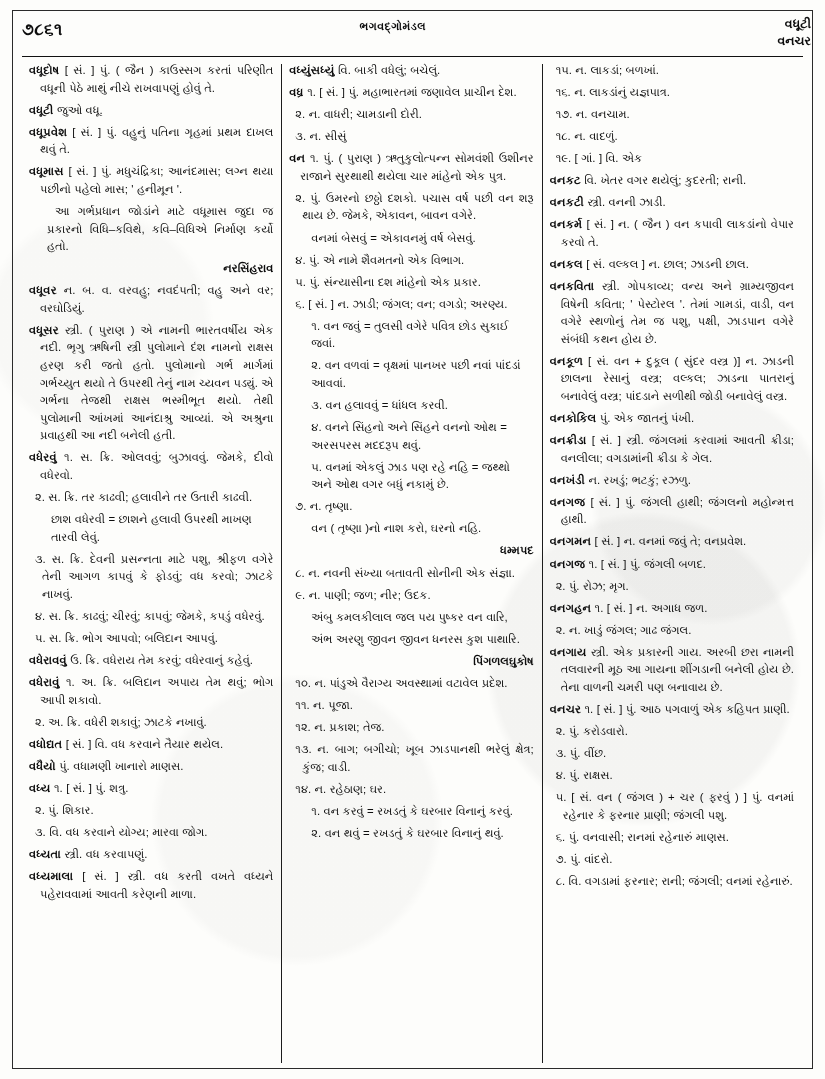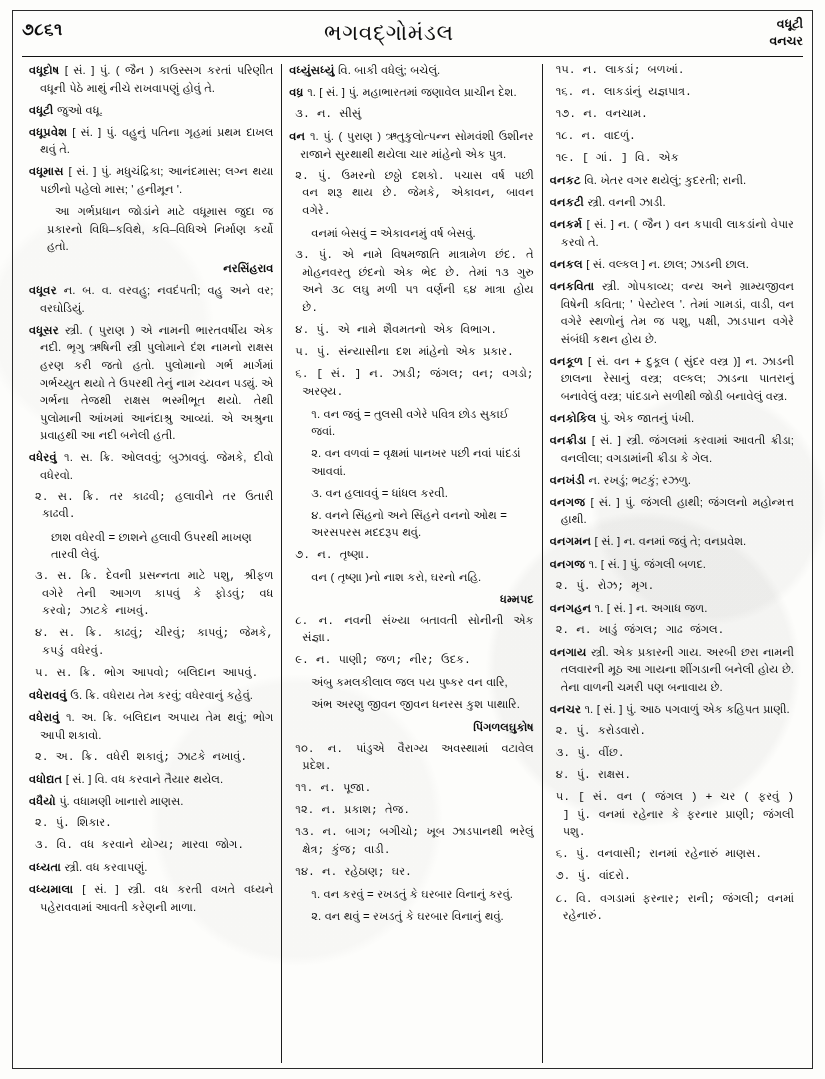--- a/index.html
+++ b/index.html
@@ -35,7 +35,7 @@
   
   .running-head {
     position: absolute;
-    left: 22px; right: 22px; top: 16px;
+    left: 22px; right: 14px; top: 16px;
     height: 46px;
     display: flex;
     align-items: flex-start;

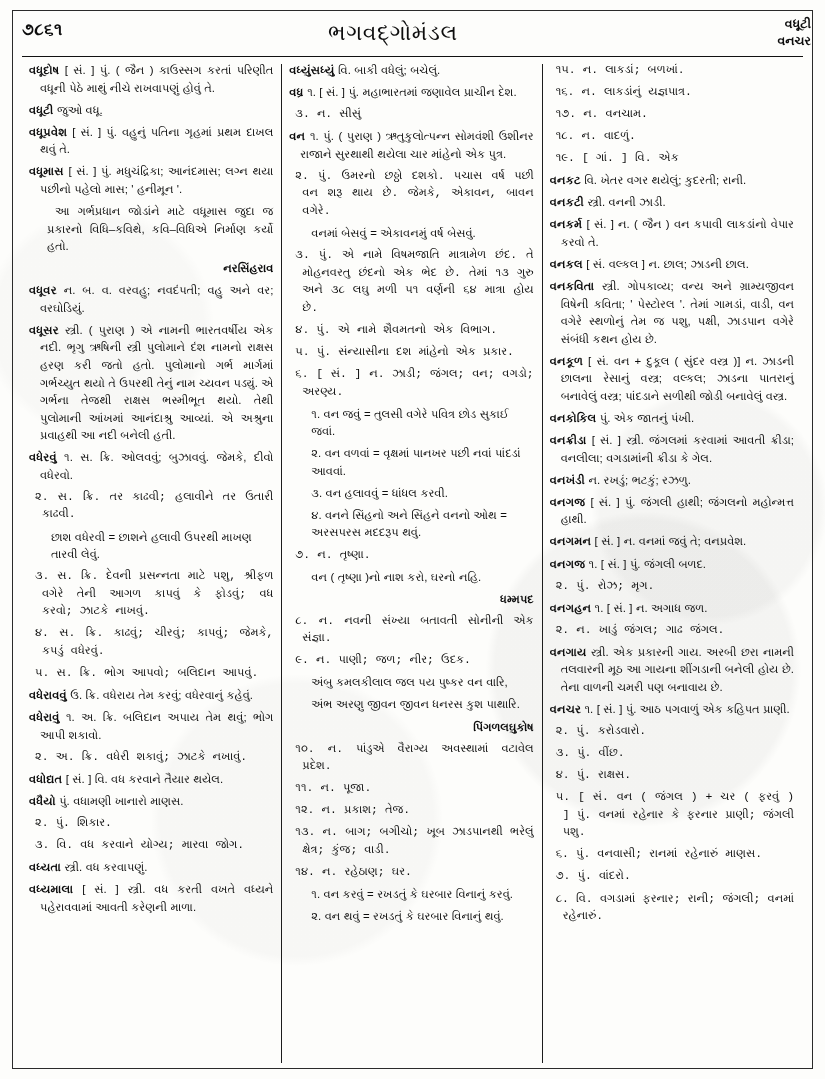--- a/index.html
+++ b/index.html
@@ -49,8 +49,8 @@
     padding-top: 4px;
   }
   .book-title {
-    font-size: 22px;
-    font-weight: 400;
+    font-size: 11px;
+    font-weight: 700;
     letter-spacing: 0.5px;
     padding-top: 4px;
     flex: 1;

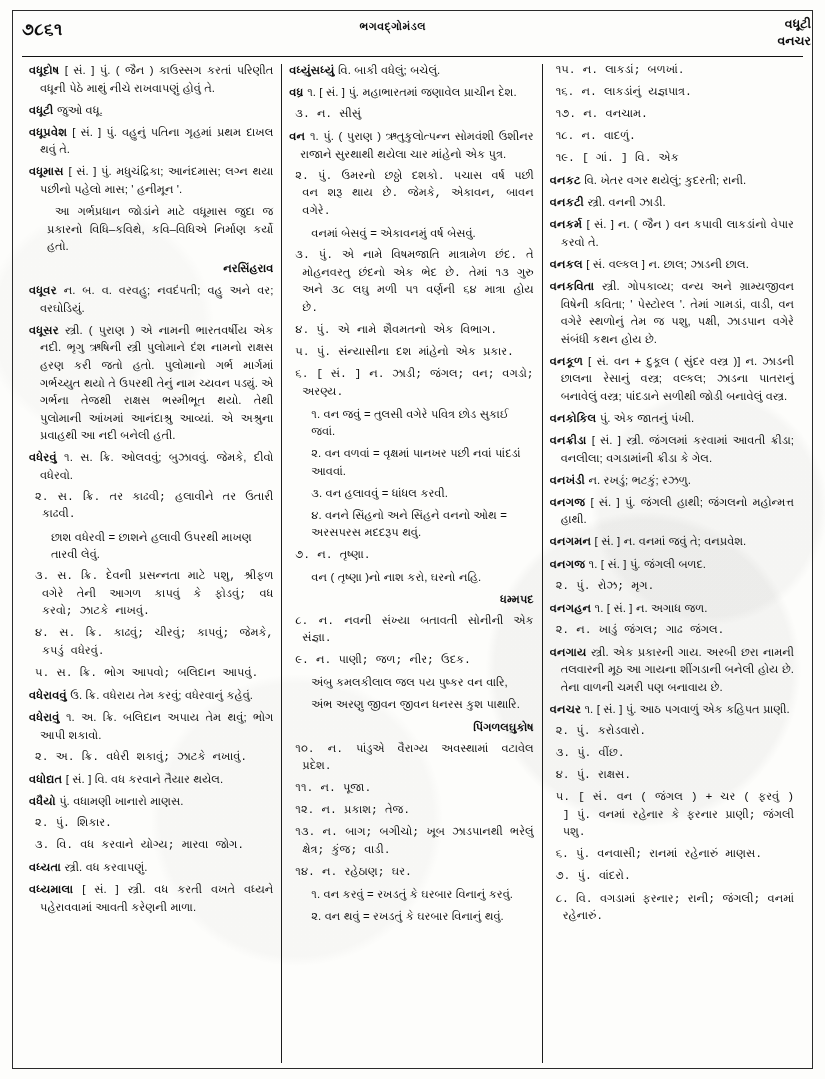--- a/index.html
+++ b/index.html
@@ -105,7 +105,6 @@
   .entry.sense {
     padding-left: 13px;
     text-indent: -7px;
-    font-family: Liberation Mono, monospace;
   }
   .entry.quote {
     padding-left: 22px;

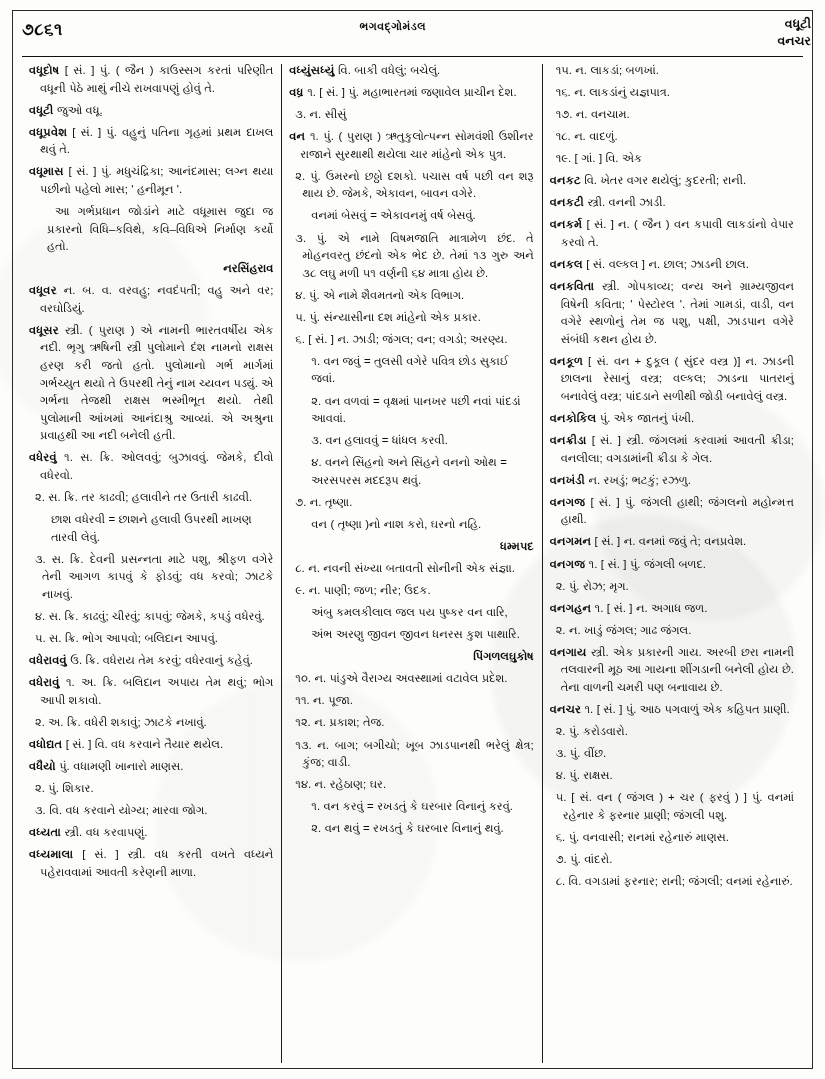--- a/index.html
+++ b/index.html
@@ -172,6 +172,7 @@
     <div class="col divider-right">
         <p class="entry"><span class="hw">વધ્યુંસધ્યું</span> <span>વિ. બાકી વધેલું; બચેલું.</span></p>
         <p class="entry"><span class="hw">વધ્ર</span> <span>૧. [ સં. ] પું. મહાભારતમાં જણાવેલ પ્રાચીન દેશ.</span></p>
+        <p class="entry sense">૨. ન. વાધરી; ચામડાની દોરી.</p>
         <p class="entry sense">૩. ન. સીસું</p>
         <p class="entry"><span class="hw">વન</span> <span>૧. પું. ( પુરાણ ) ઋતુકુલોત્પન્ન સોમવંશી ઉશીનર રાજાને સુરથાથી થયેલા ચાર માંહેનો એક પુત્ર.</span></p>
         <p class="entry sense">૨. પું. ઉમરનો છઠ્ઠો દશકો. પચાસ વર્ષ પછી વન શરૂ થાય છે. જેમકે, એકાવન, બાવન વગેરે.</p>

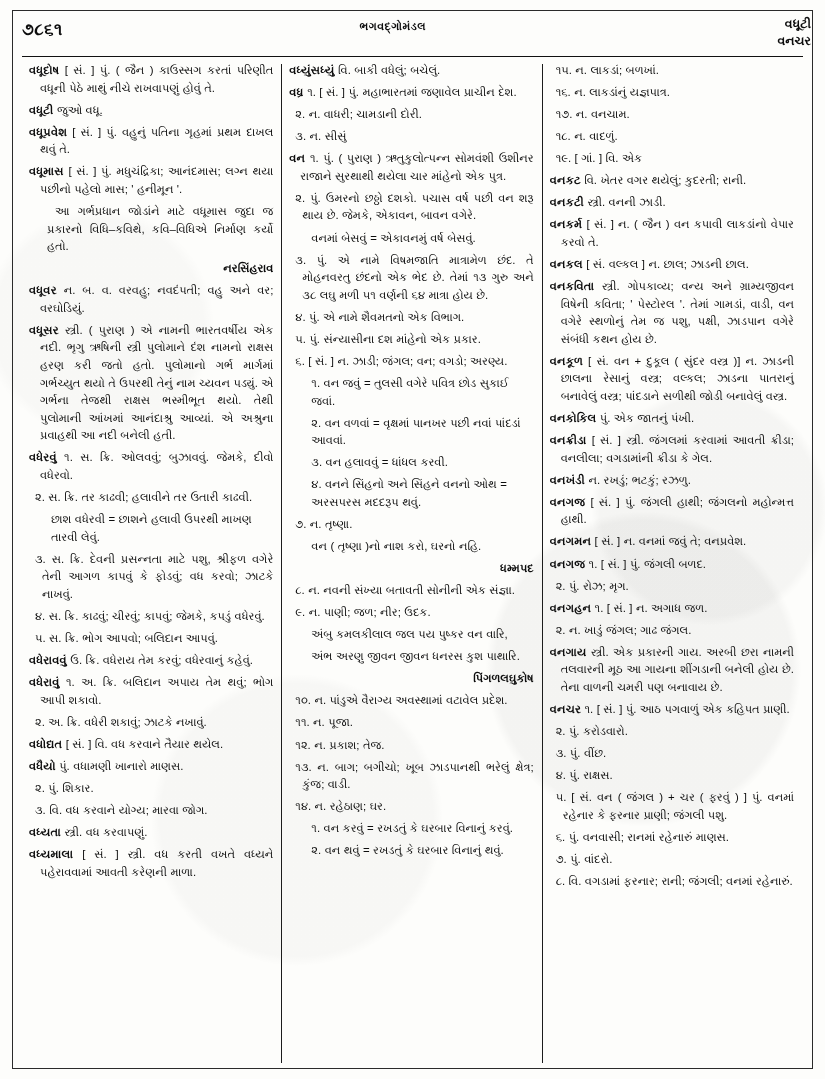--- a/index.html
+++ b/index.html
@@ -177,7 +177,6 @@
         <p class="entry"><span class="hw">વન</span> <span>૧. પું. ( પુરાણ ) ઋતુકુલોત્પન્ન સોમવંશી ઉશીનર રાજાને સુરથાથી થયેલા ચાર માંહેનો એક પુત્ર.</span></p>
         <p class="entry sense">૨. પું. ઉમરનો છઠ્ઠો દશકો. પચાસ વર્ષ પછી વન શરૂ થાય છે. જેમકે, એકાવન, બાવન વગેરે.</p>
         <p class="entry quote">વનમાં બેસવું = એકાવનમું વર્ષ બેસવું.</p>
-        <p class="entry sense">૩. પું. એ નામે વિષમજાતિ માત્રામેળ છંદ. તે મોહનવરતુ છંદનો એક ભેદ છે. તેમાં ૧૩ ગુરુ અને ૩૮ લઘુ મળી ૫૧ વર્ણની ૬૪ માત્રા હોય છે.</p>
         <p class="entry sense">૪. પું. એ નામે શૈવમતનો એક વિભાગ.</p>
         <p class="entry sense">૫. પું. સંન્યાસીના દશ માંહેનો એક પ્રકાર.</p>
         <p class="entry sense">૬. [ સં. ] ન. ઝાડી; જંગલ; વન; વગડો; અરણ્ય.</p>

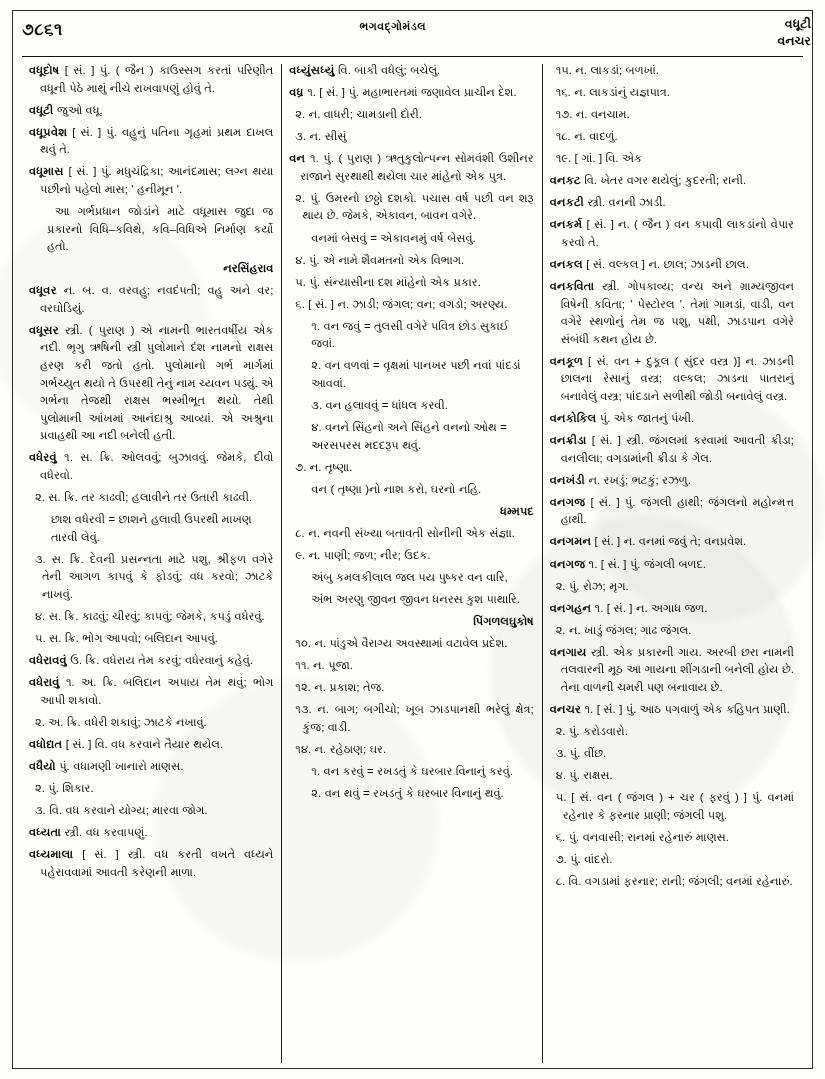--- a/index.html
+++ b/index.html
@@ -184,6 +184,7 @@
         <p class="entry quote">૨. વન વળવાં = વૃક્ષમાં પાનખર પછી નવાં પાંદડાં આવવાં.</p>
         <p class="entry quote">૩. વન હલાવવું = ધાંધલ કરવી.</p>
         <p class="entry quote">૪. વનને સિંહનો અને સિંહને વનનો ઓથ = અરસપરસ મદદરૂપ થવું.</p>
+        <p class="entry quote">૫. વનમાં એકલું ઝાડ પણ રહે નહિ = જથ્થો અને ઓથ વગર બધું નકામું છે.</p>
         <p class="entry sense">૭. ન. તૃષ્ણા.</p>
         <p class="entry quote">વન ( તૃષ્ણા )નો નાશ કરો, ઘરનો નહિ.</p>
         <p class="entry attrib">ધમ્મપદ</p>

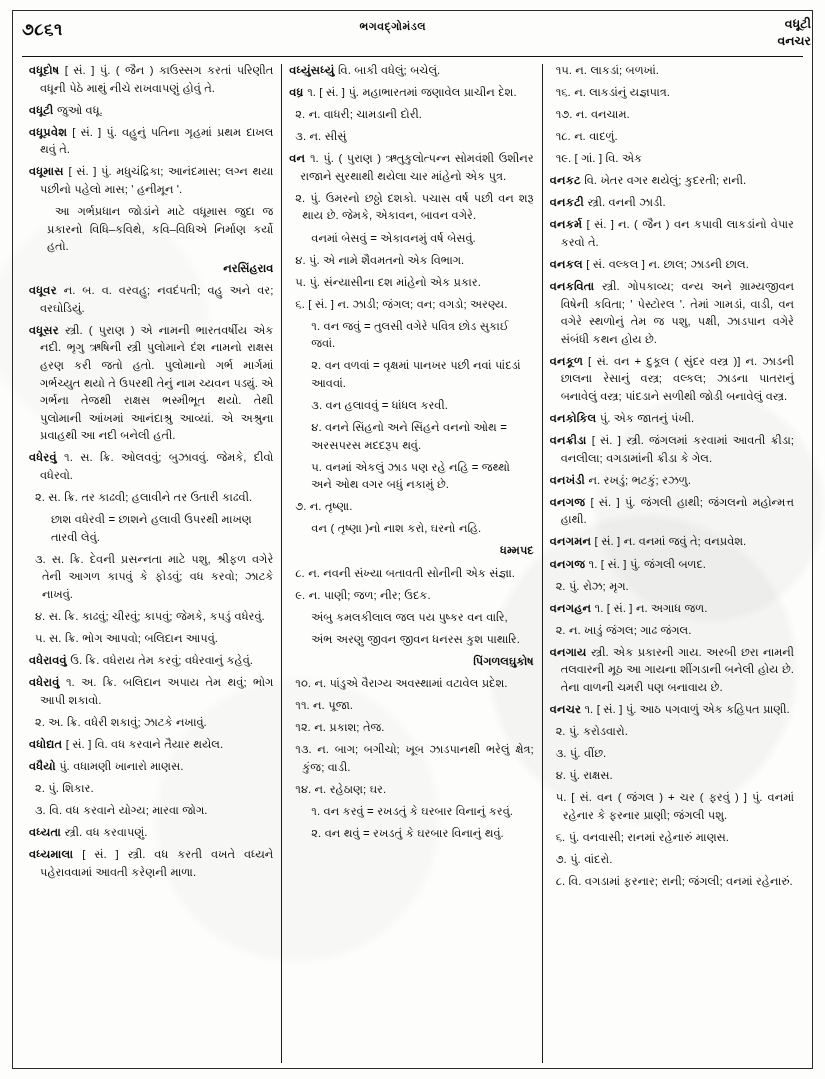--- a/index.html
+++ b/index.html
@@ -164,6 +164,7 @@
         <p class="entry sense">૨. અ. ક્રિ. વધેરી શકાવું; ઝાટકે નખાવું.</p>
         <p class="entry"><span class="hw">વધોદ્યત</span> <span>[ સં. ] વિ. વધ કરવાને તૈયાર થયેલ.</span></p>
         <p class="entry"><span class="hw">વધૈયો</span> <span>પું. વધામણી ખાનારો માણસ.</span></p>
+        <p class="entry"><span class="hw">વધ્ય</span> <span>૧. [ સં. ] પું. શત્રુ.</span></p>
         <p class="entry sense">૨. પું. શિકાર.</p>
         <p class="entry sense">૩. વિ. વધ કરવાને યોગ્ય; મારવા જોગ.</p>
         <p class="entry"><span class="hw">વધ્યતા</span> <span>સ્ત્રી. વધ કરવાપણું.</span></p>

